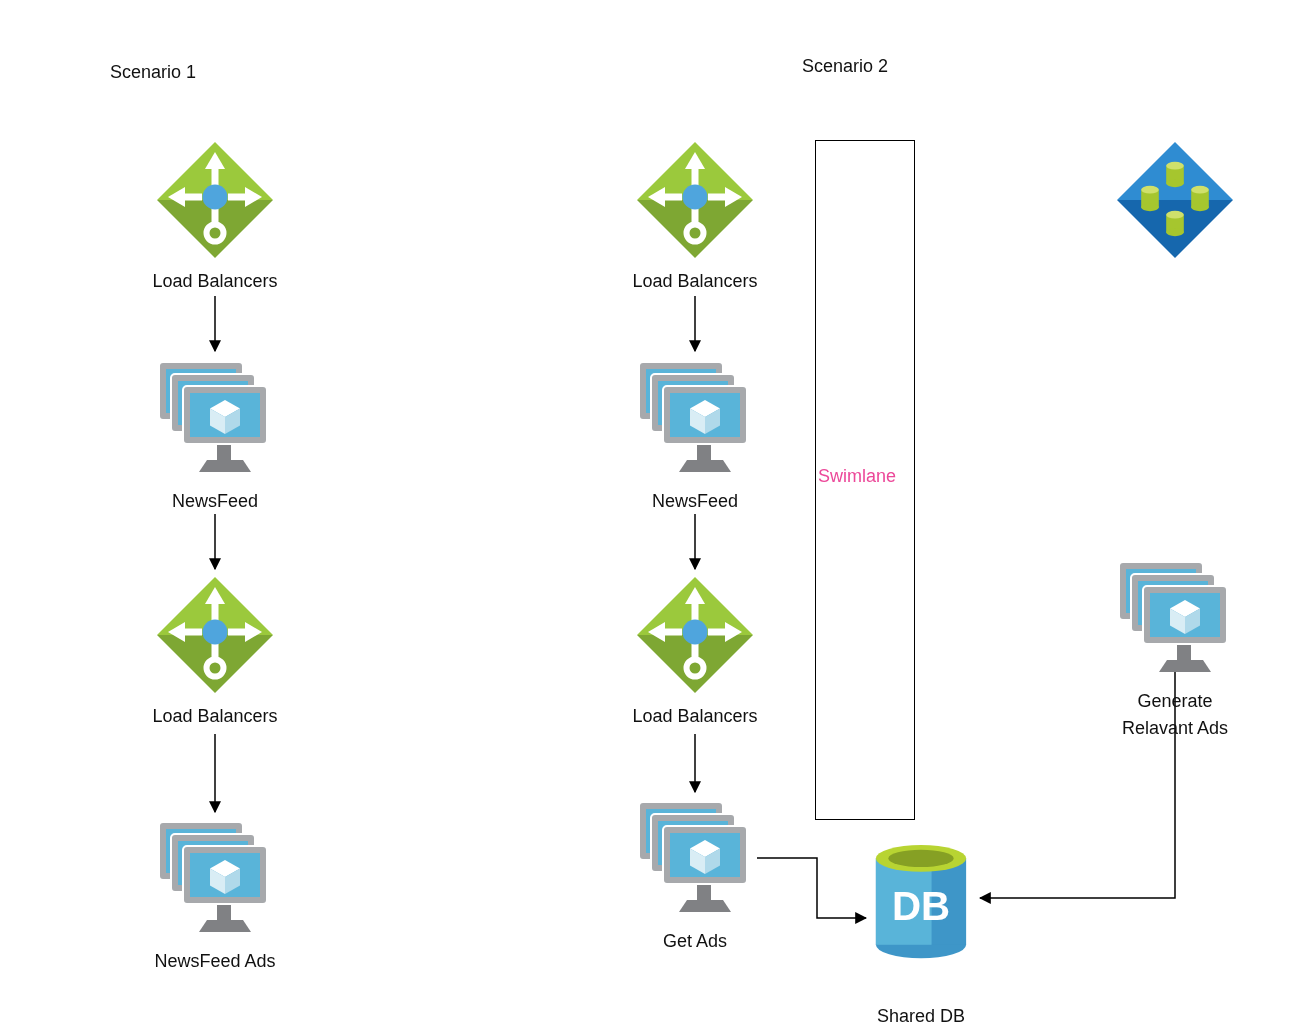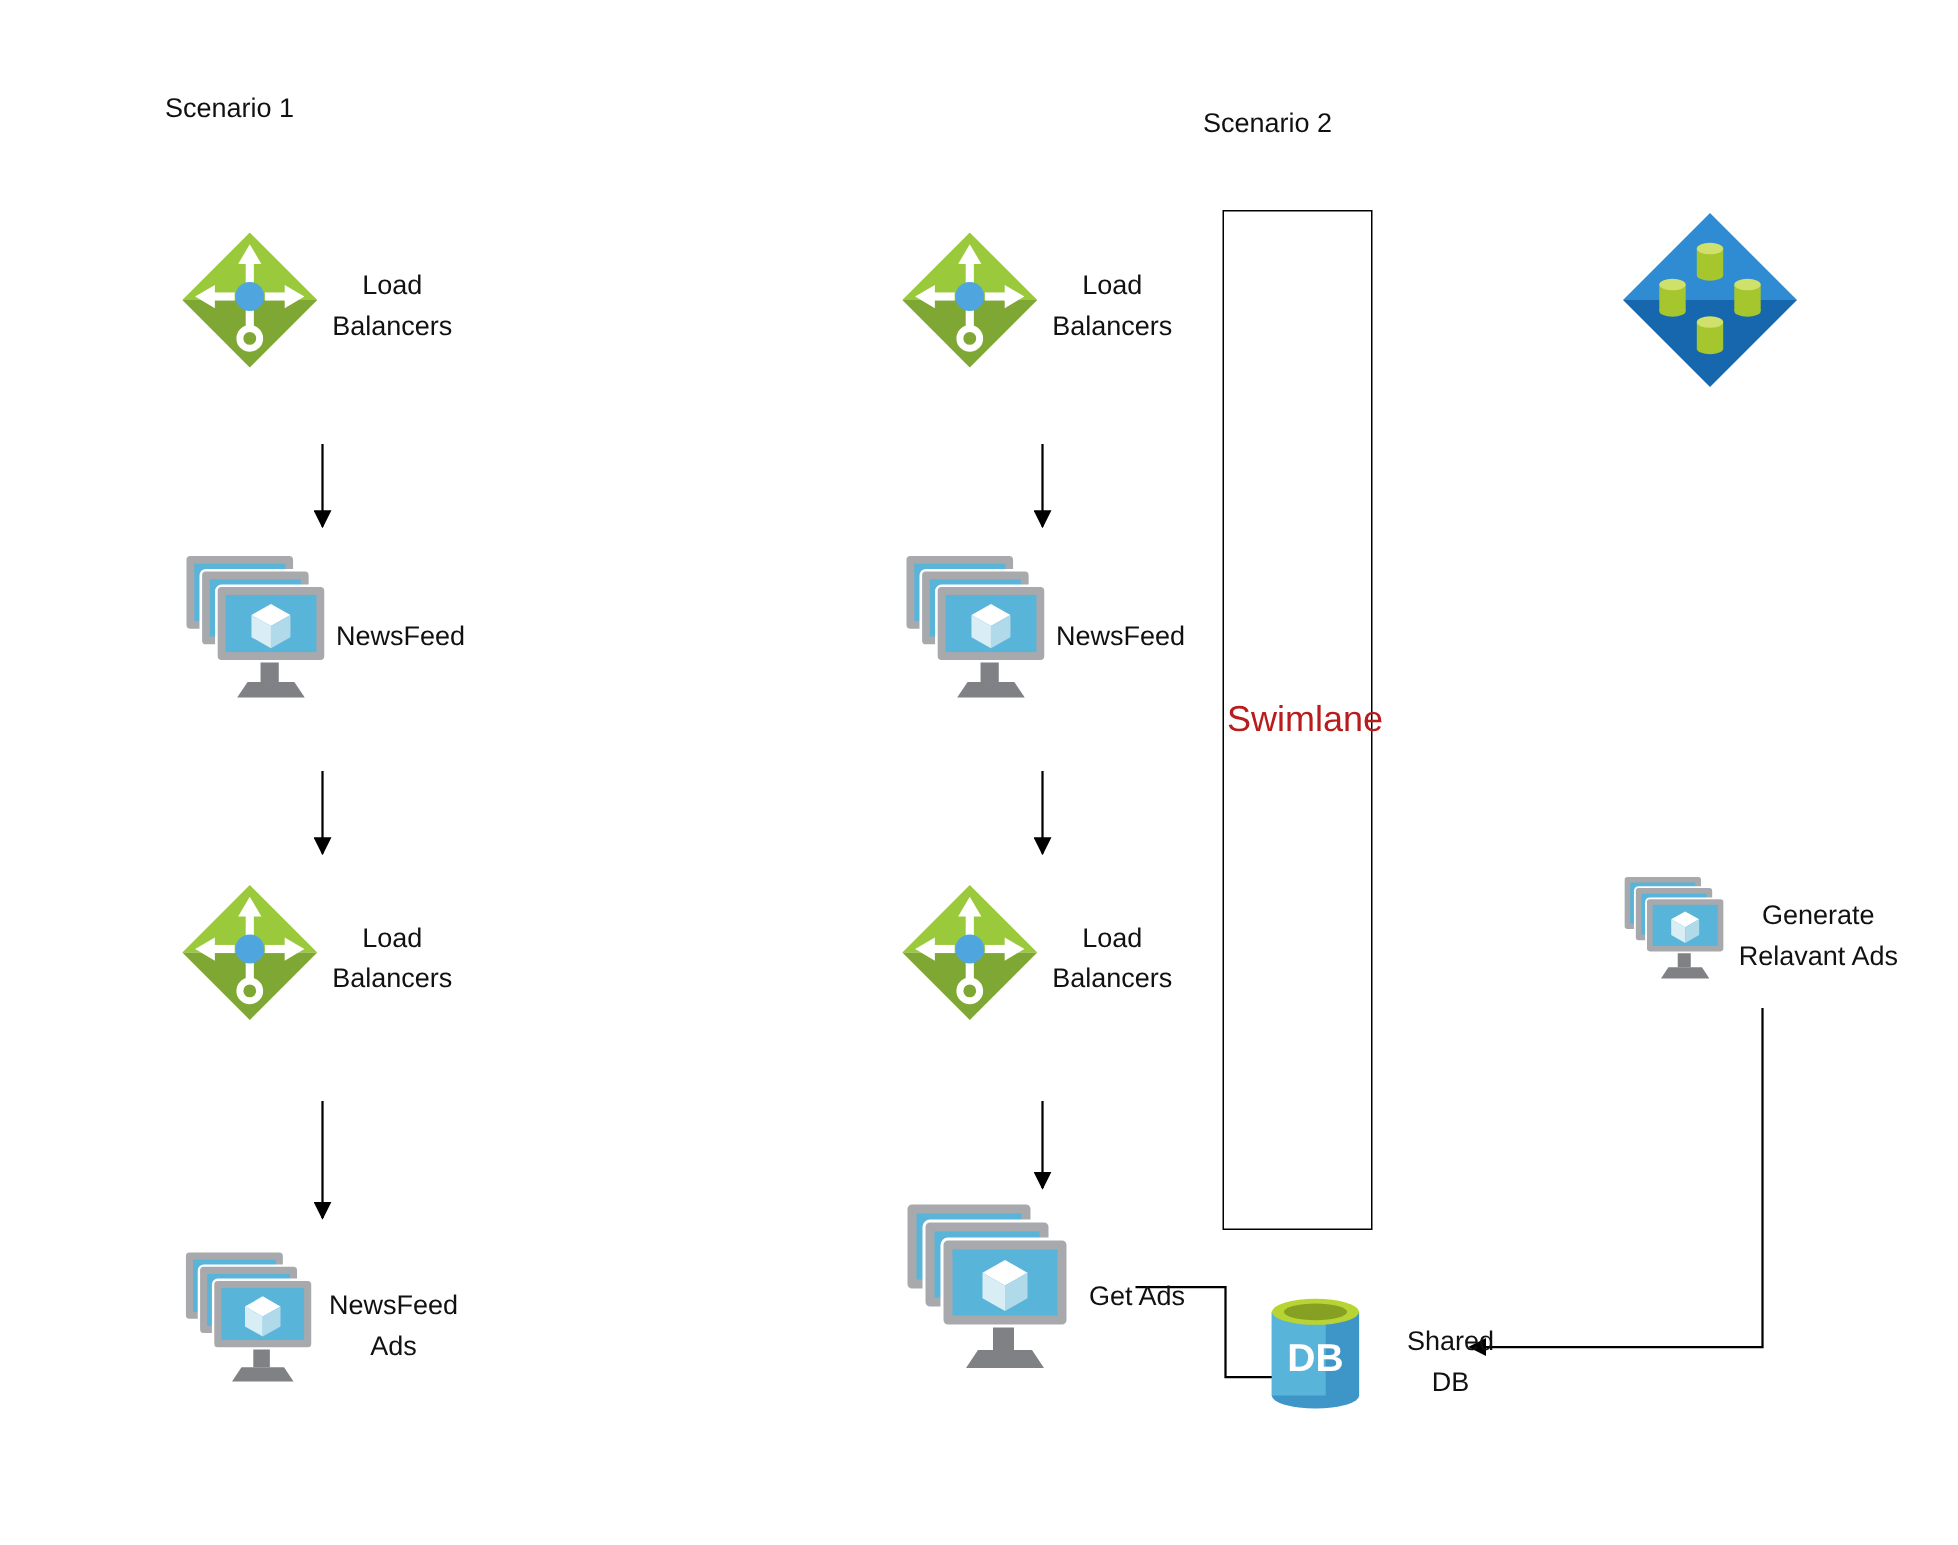--- a/index.html
+++ b/index.html
@@ -119,7 +119,7 @@
   </svg>
 
   <div class="scenario-title" style="left:110px; top:62px;">Scenario 1</div>
-  <div class="scenario-title" style="left:802px; top:56px;margin-top:16px;">Scenario 2</div>
+  <div class="scenario-title" style="left:802px; top:56px;">Scenario 2</div>
 
   <div id="swimlane">
     <span class="swimlane-label">Swimlane</span>

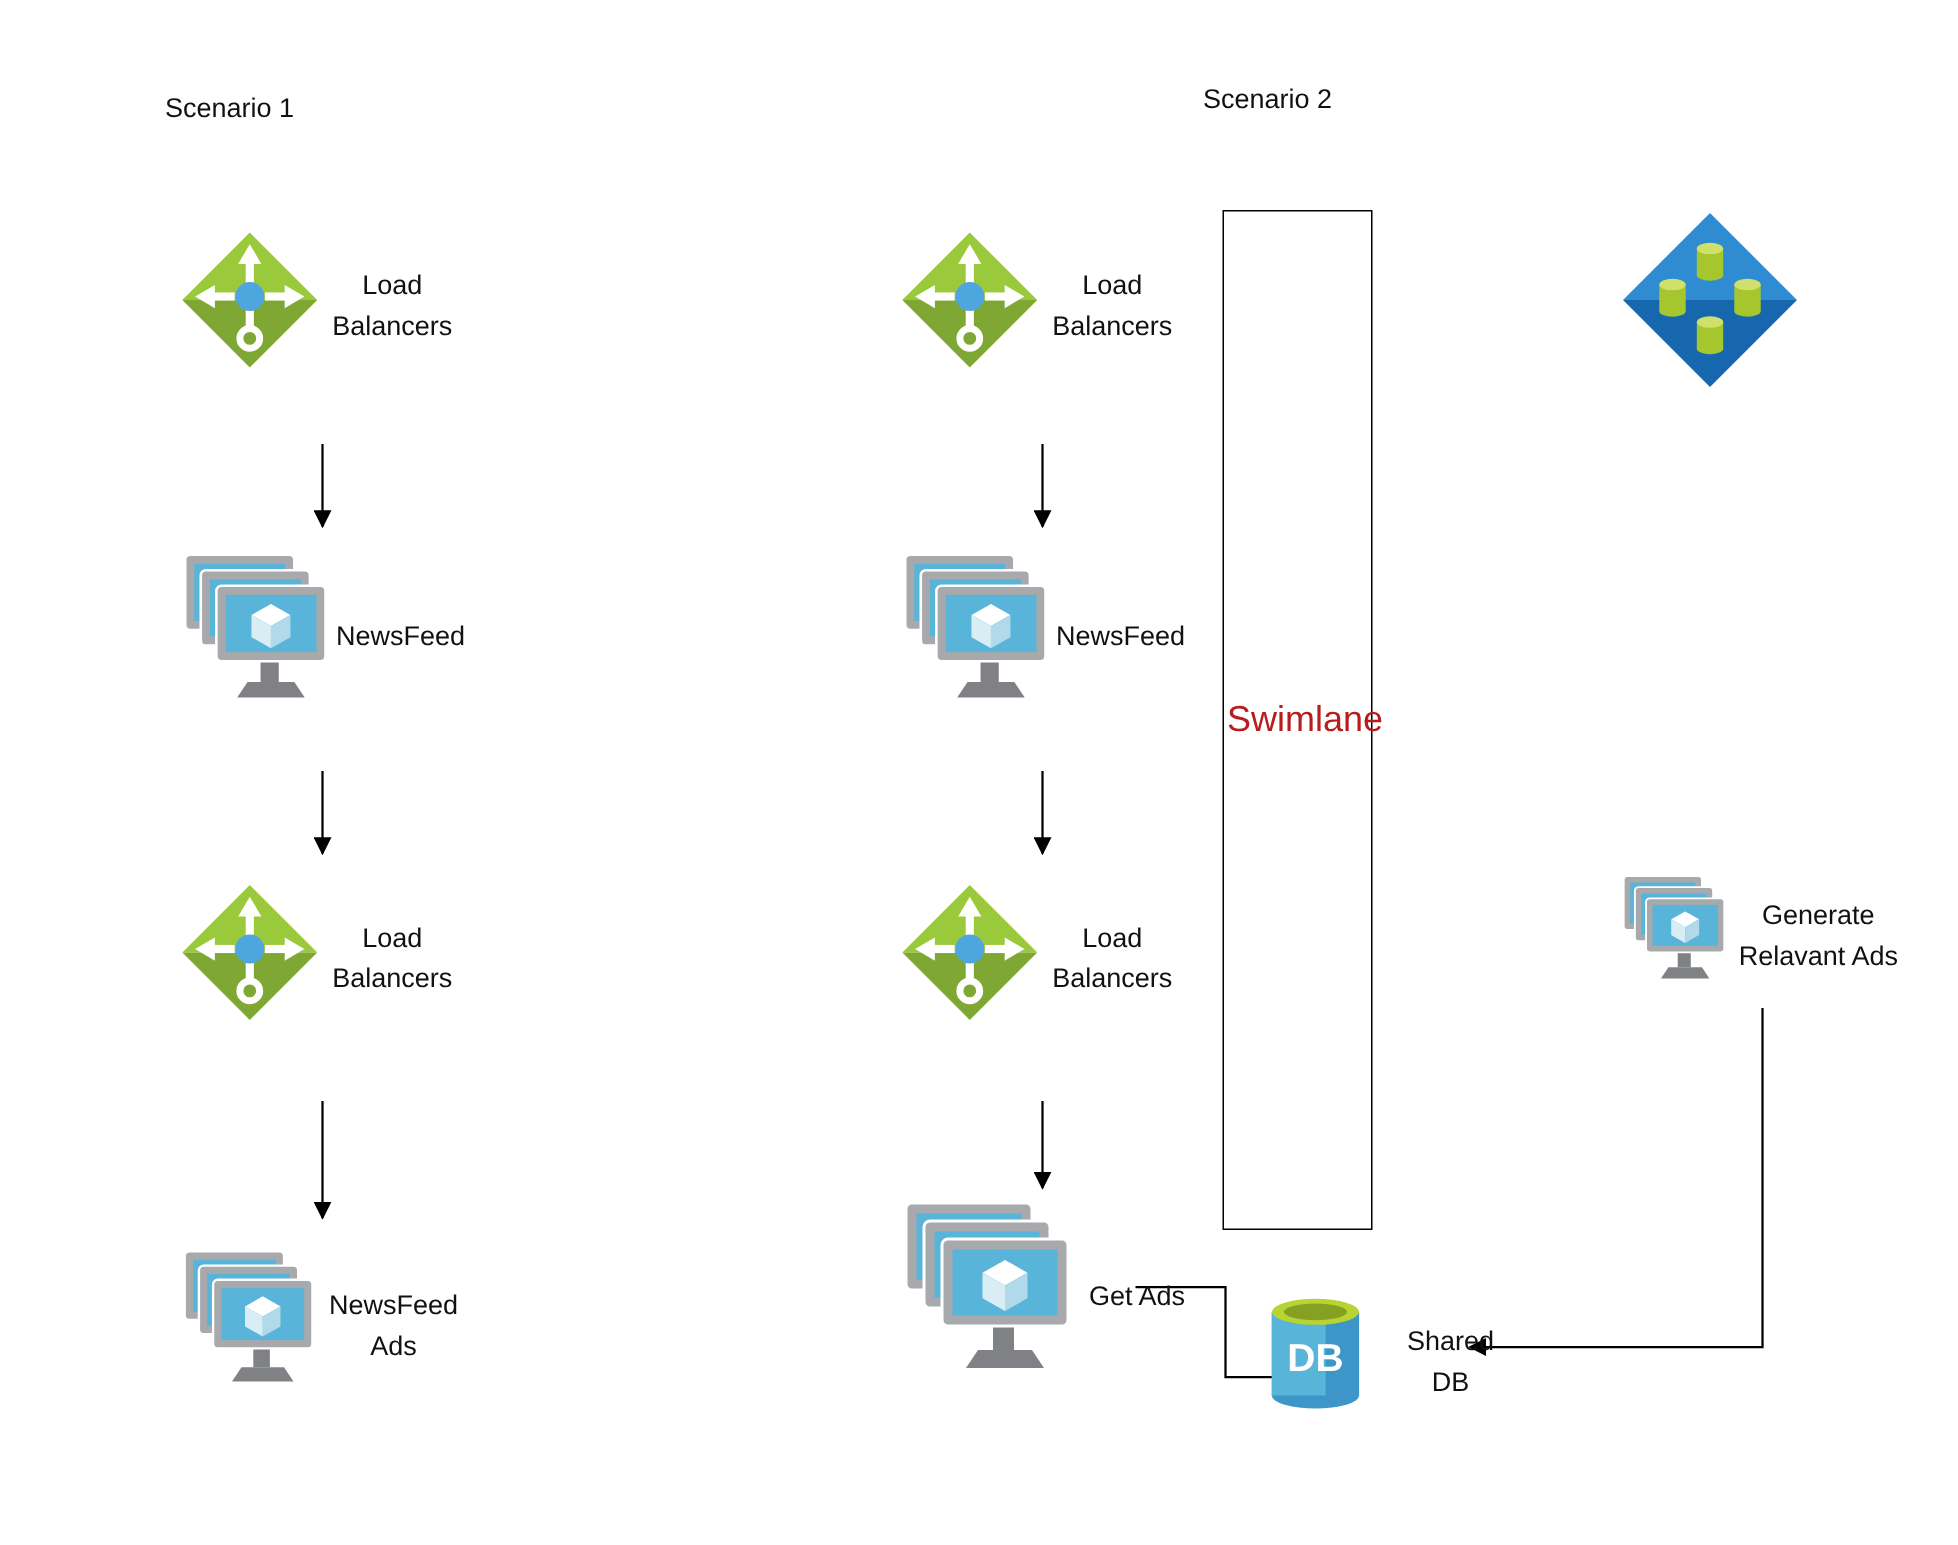--- a/index.html
+++ b/index.html
@@ -13,7 +13,7 @@
   }
   .node {
     position:absolute; width:190px;
-    display:flex; flex-direction:row; align-items:center;justify-content:space-between;
+    display:flex; flex-direction:column; align-items:center;
   }
   .icon120 { width:120px; height:120px; display:block; }
   .node .label {

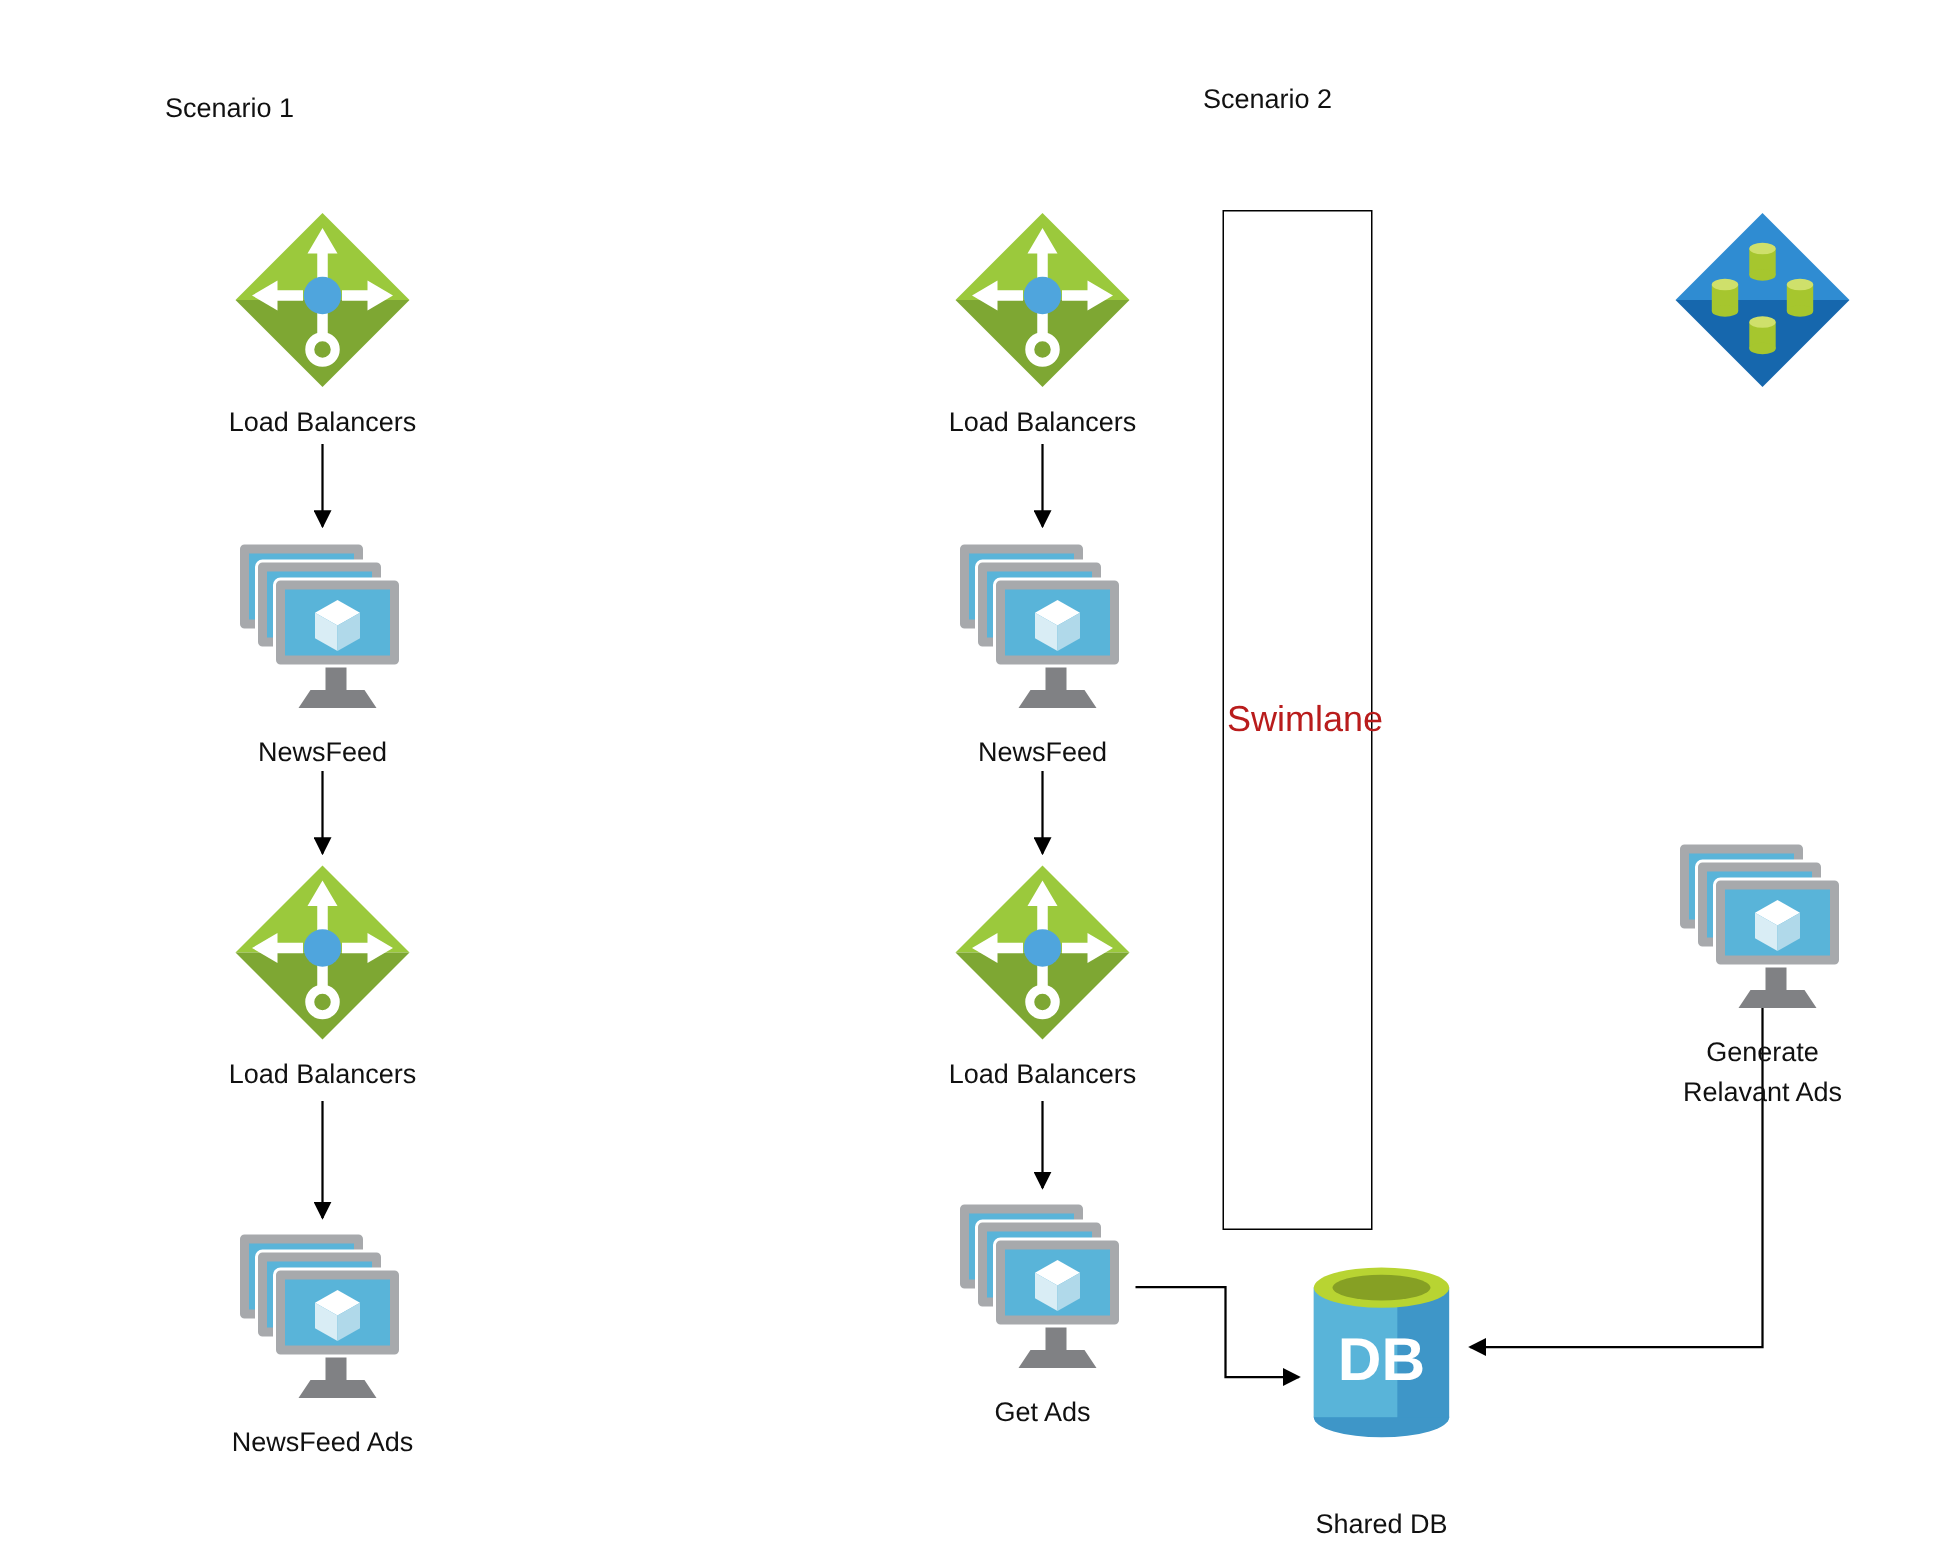--- a/index.html
+++ b/index.html
@@ -27,7 +27,7 @@
     border:1px solid #000; background:transparent;
   }
   #swimlane .swimlane-label {
-    position:absolute; left:2px; top:325px; font-size:24px; color:#b91c1c;
+    position:absolute; left:2px; top:325px; font-size:18px; color:#ec4899;
     white-space:nowrap;
   }
   #connector-layer {

